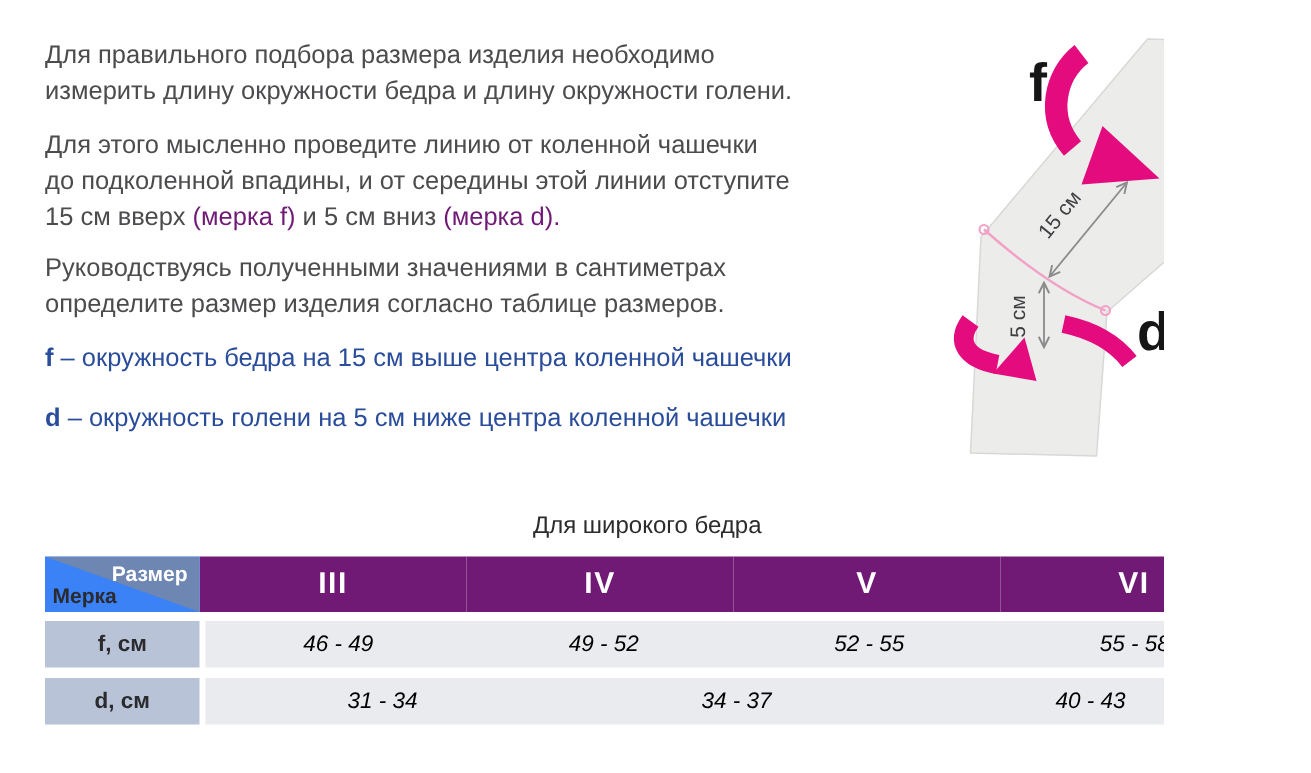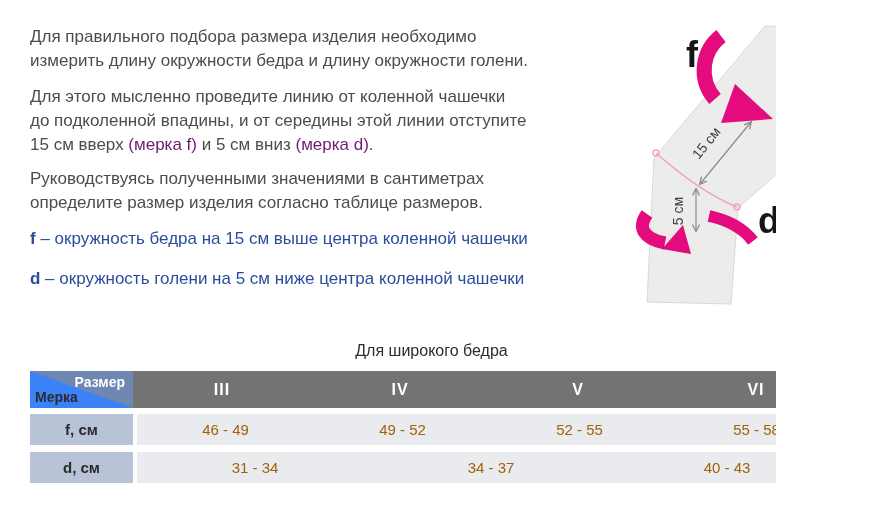--- a/index.html
+++ b/index.html
@@ -44,8 +44,8 @@
     font-size:14px; font-weight:bold;
   }
   .hcol {
-    flex:1; background:#737373; color:#ffffff; font-weight:bold;
-    font-size:16px; letter-spacing:1px; display:flex;
+    flex:1; background:#701a75; color:#ffffff; font-weight:bold;
+    font-size:20px; letter-spacing:1px; display:flex;
     align-items:center; justify-content:center;
   }
   .trow { display:flex; height:31px; margin-top:6px;justify-content:center; }

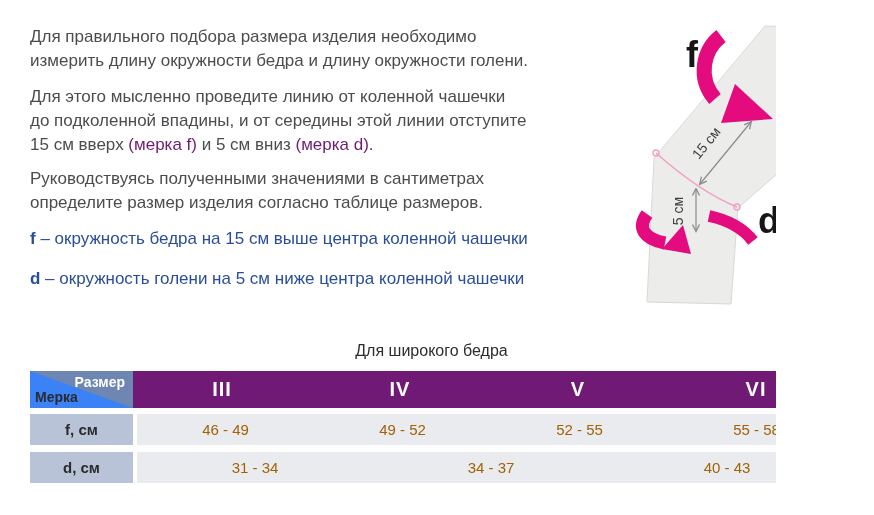--- a/index.html
+++ b/index.html
@@ -58,7 +58,7 @@
   .tvalues { flex:1; background:#eaebee; display:flex; }
   .tcell {
     flex:1; display:flex; align-items:center; justify-content:center;
-    font-size:15px; color:#a16207;
+    font-size:15px; color:#000000;font-style:italic;
   }
   
   .illus { position:absolute; left:620px; top:0; width:254px; height:310px; }

